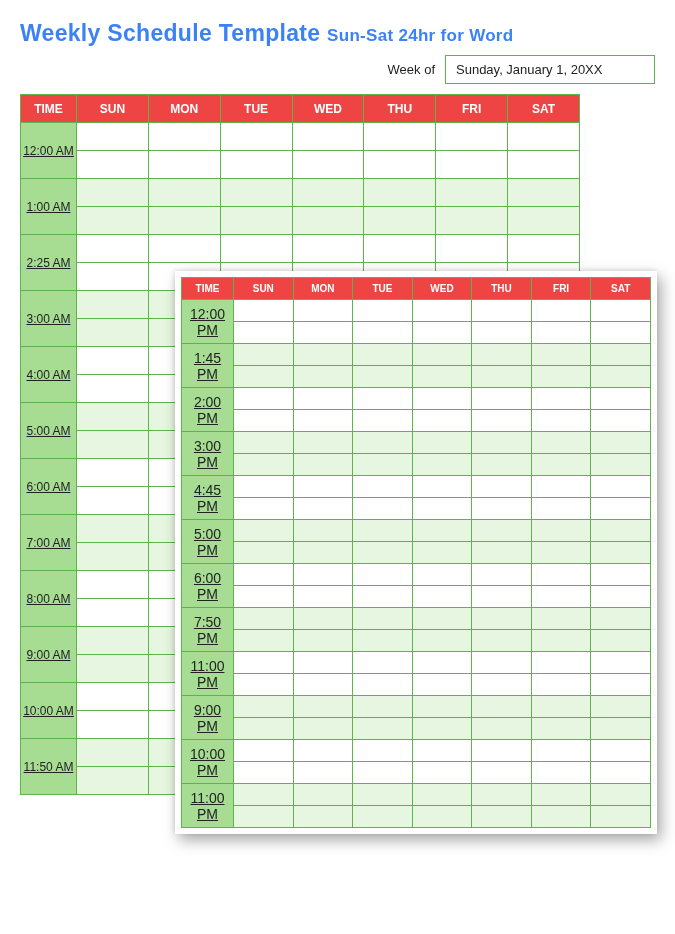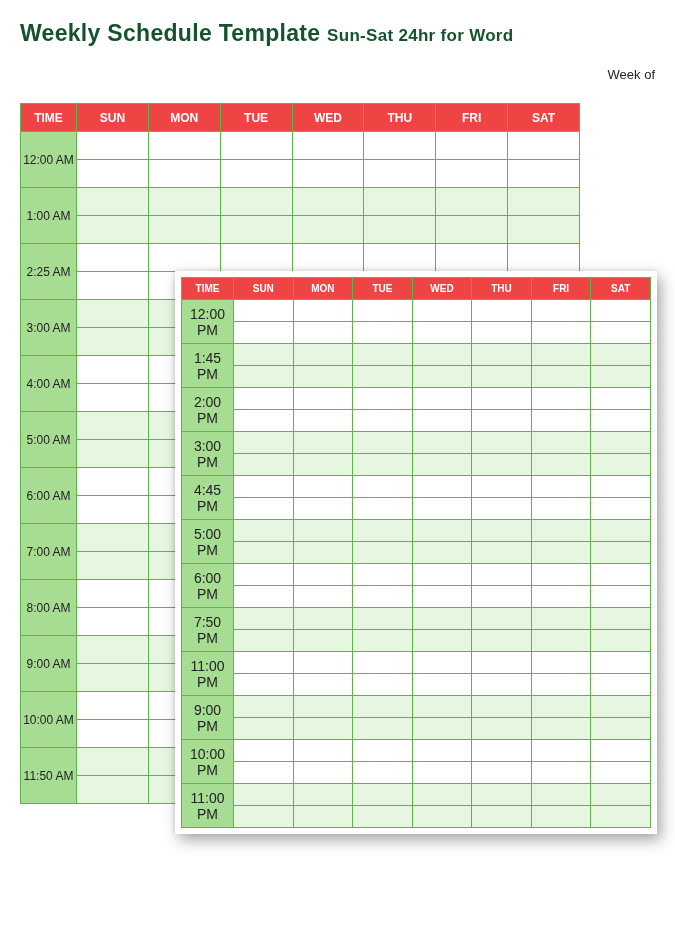--- a/index.html
+++ b/index.html
@@ -16,8 +16,8 @@
   .title {
     font-size: 23px;
     font-weight: bold;
-    color: #14532d;
-    margin: 0 0 20px 0;
+    color: #3b82f6;
+    margin: 0 0 8px 0;
     letter-spacing: 0.3px;
   }
   .title .sub {

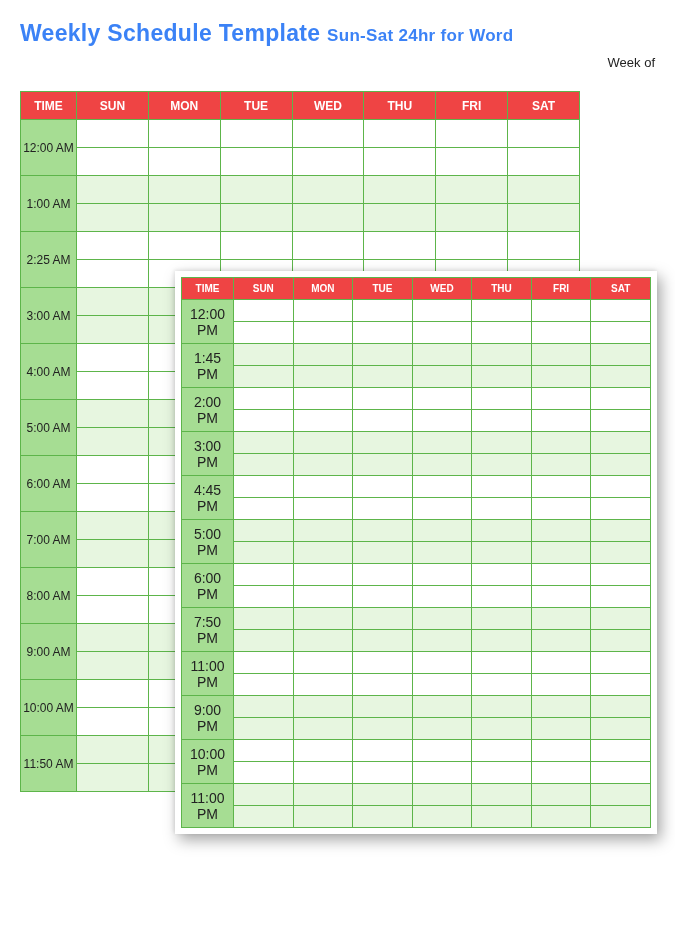--- a/index.html
+++ b/index.html
@@ -29,7 +29,7 @@
     justify-content: flex-end;
     align-items: center;
     gap: 10px;
-    margin-bottom: 21px;
+    margin-bottom: 10px;
   }
   .weekof-label {
     font-size: 13px;

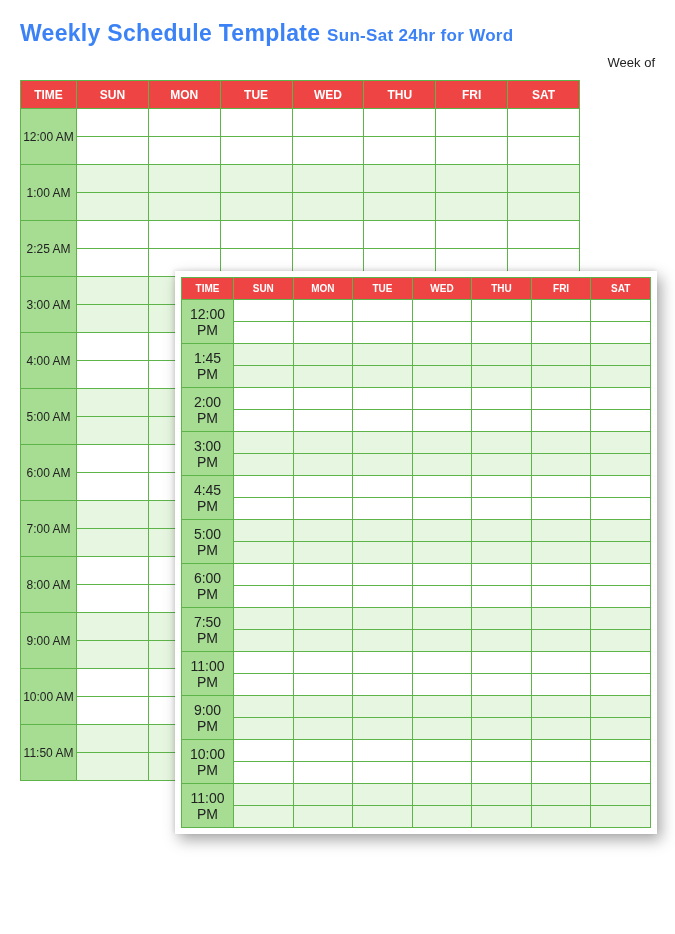--- a/index.html
+++ b/index.html
@@ -109,6 +109,7 @@
 
 <div class="weekof-row">
   <span class="weekof-label">Week of</span>
+  <div class="weekof-value">Sunday, January 1, 20XX</div>
 </div>
 
 <table class="schedule large" id="sched-am">

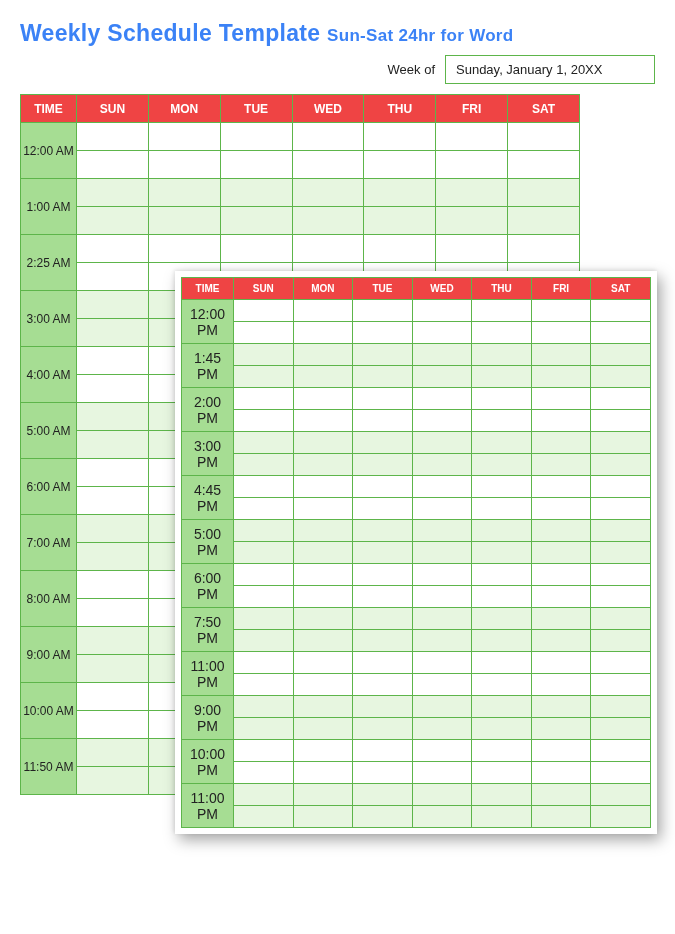--- a/index.html
+++ b/index.html
@@ -66,6 +66,7 @@
     font-weight: normal;
     font-size: 11px;
     color: #222;
+    text-decoration: underline;
   }
   .schedule tbody tr:nth-child(4n+3) td.cell,
   .schedule tbody tr:nth-child(4n+4) td.cell {

